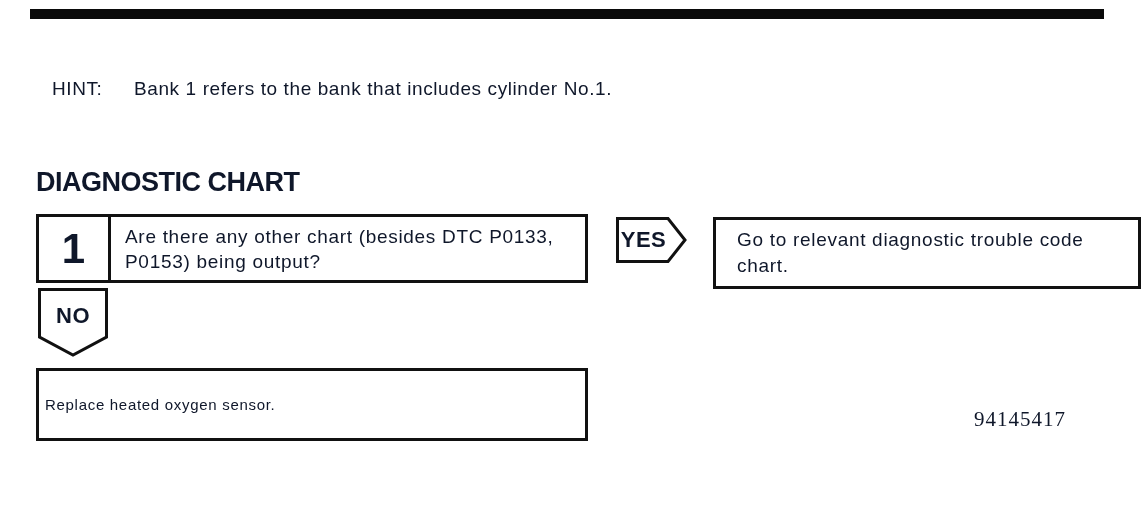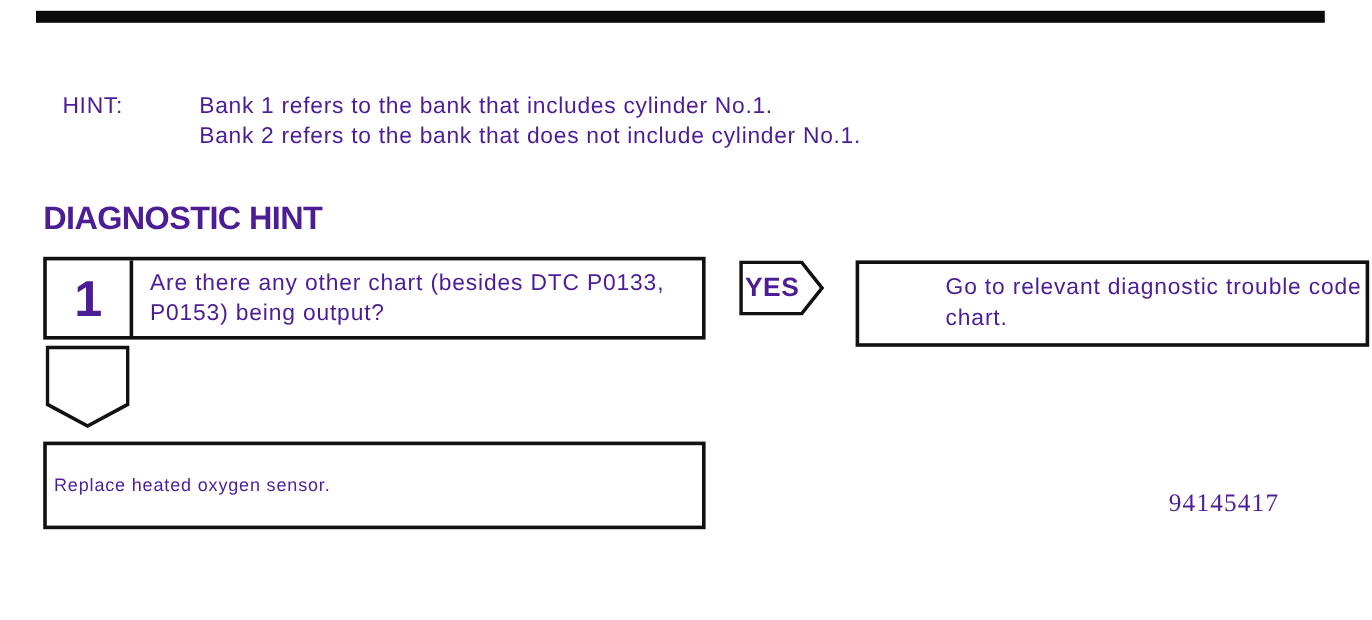--- a/index.html
+++ b/index.html
@@ -10,7 +10,7 @@
     height: 517px;
     background: #ffffff;
     font-family: "Liberation Sans", "DejaVu Sans", sans-serif;
-    color: #4c1d95;
+    color: #0f172a;
     overflow: hidden;
   }
   .top-bar {

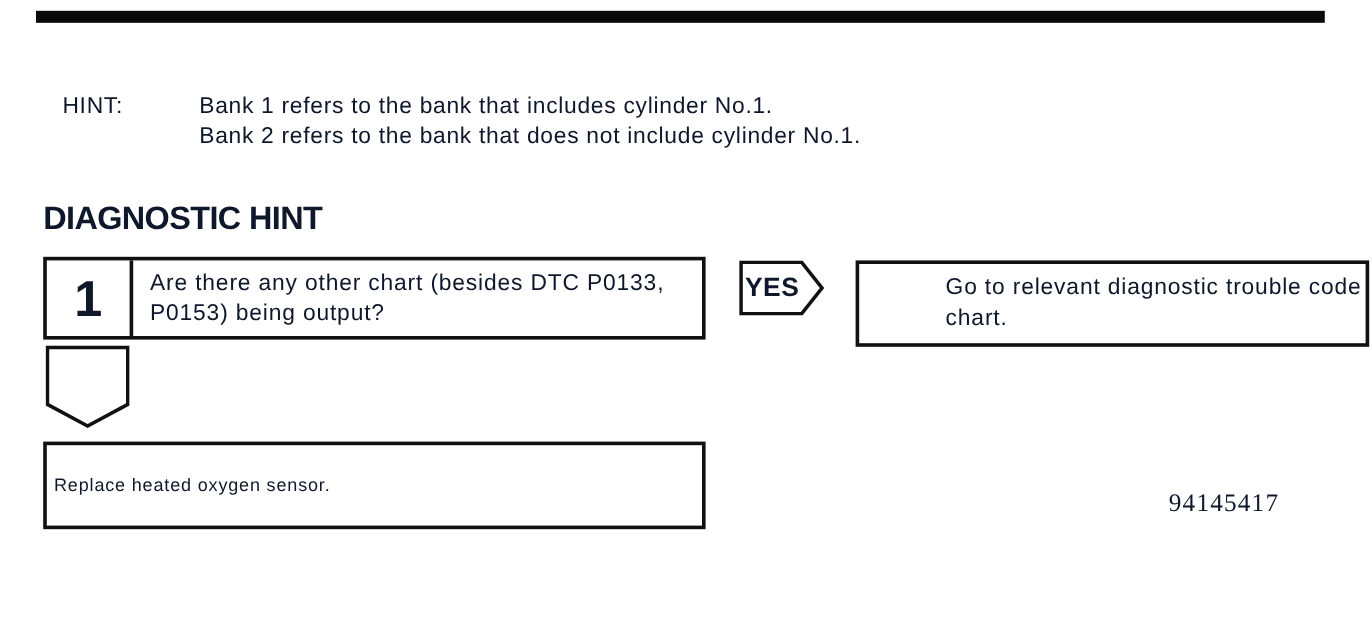--- a/index.html
+++ b/index.html
@@ -33,7 +33,6 @@
     letter-spacing: 0.6px;
     line-height: 25px;
     white-space: nowrap;
-    margin-left: 32px;
   }
   .heading {
     position: absolute;

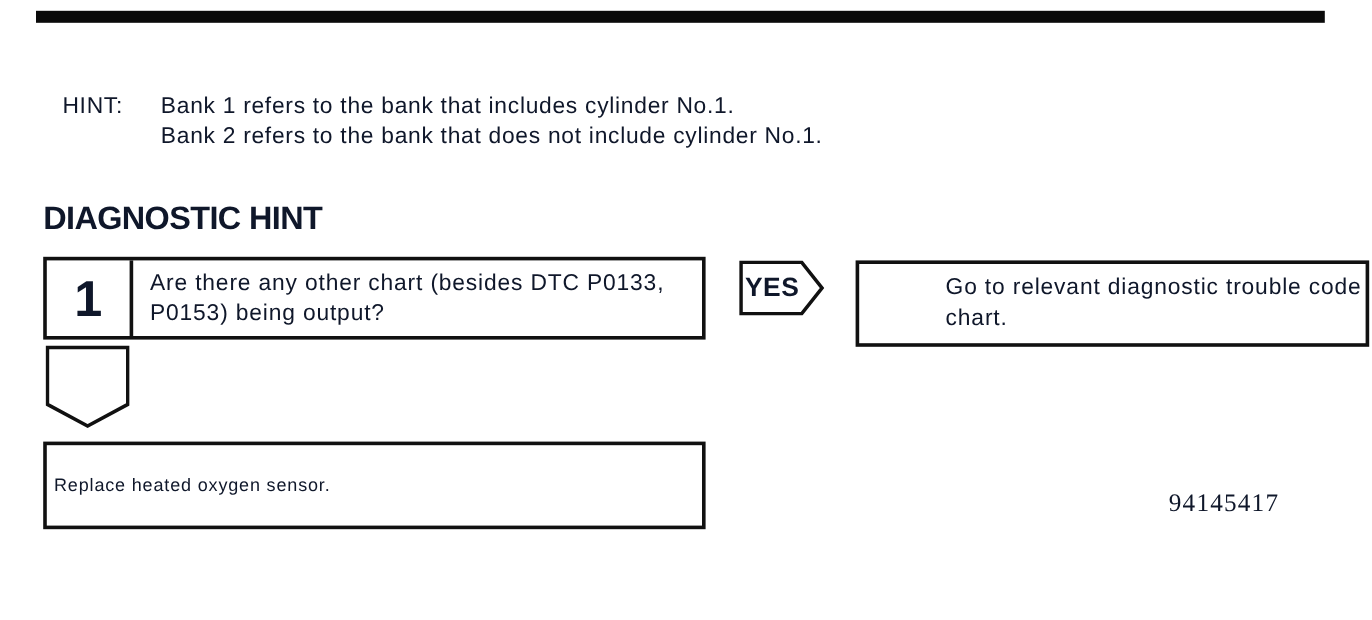--- a/index.html
+++ b/index.html
@@ -133,7 +133,6 @@
   <div class="hint-label">HINT:</div>
   <div class="hint-lines">
     <div>Bank 1 refers to the bank that includes cylinder No.1.</div>
-    <div>Bank 2 refers to the bank that does not include cylinder No.1.</div>
   </div>
 
   <div class="heading">DIAGNOSTIC HINT</div>

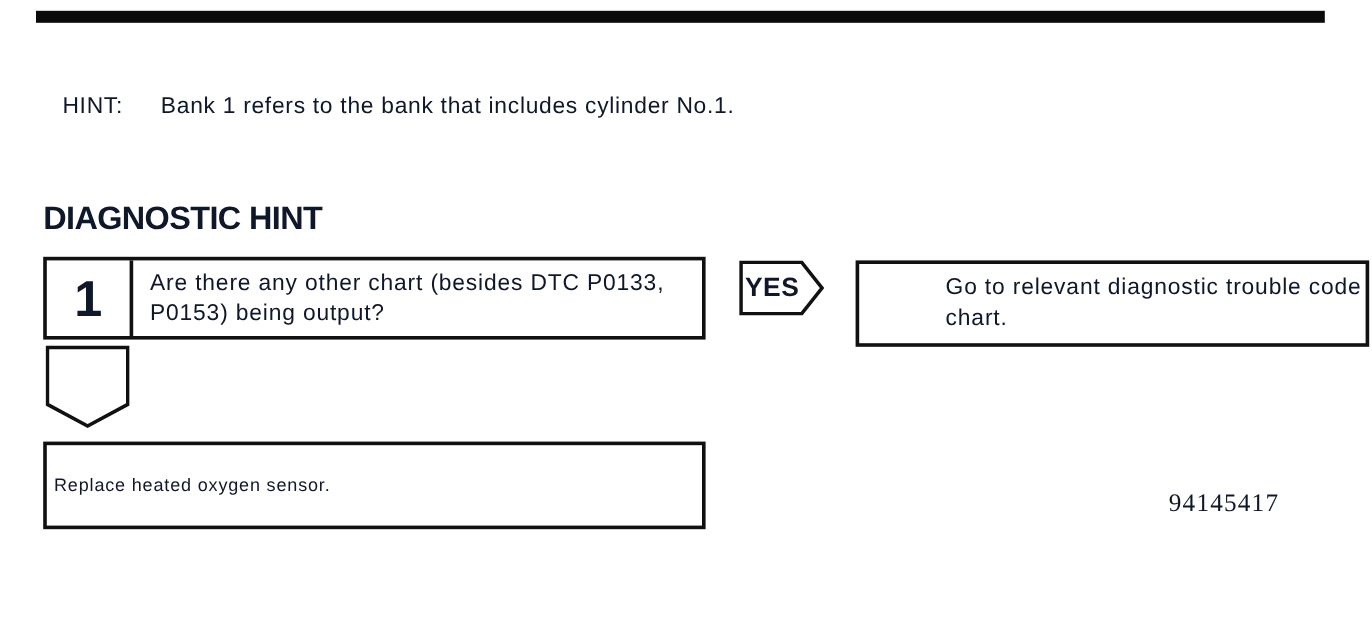--- a/index.html
+++ b/index.html
@@ -135,7 +135,7 @@
     <div>Bank 1 refers to the bank that includes cylinder No.1.</div>
   </div>
 
-  <div class="heading">DIAGNOSTIC HINT</div>
+  <div class="heading">DIAGNOSTIC CHART</div>
 
   <div class="flow-box step-box">
     <div class="step-number-cell">

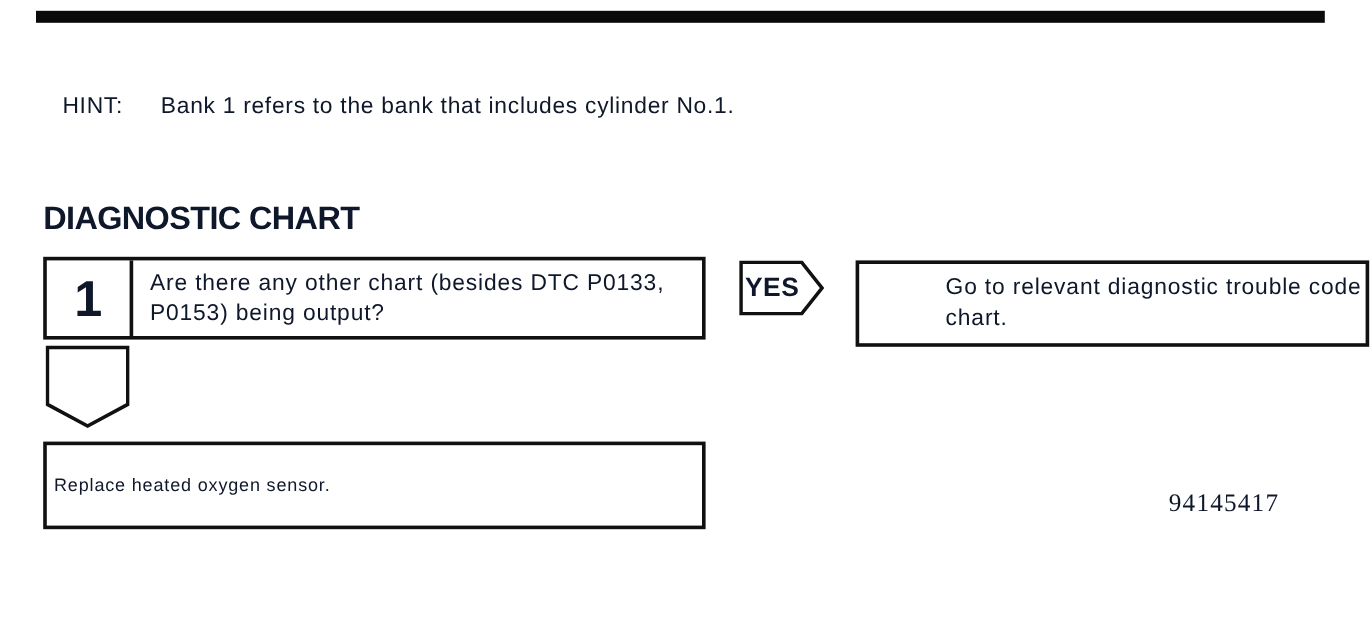--- a/index.html
+++ b/index.html
@@ -76,7 +76,7 @@
   }
   .result-box-yes {
     left: 713px; top: 217px;
-    width: 428px; height: 72px; justify-content: flex-end;
+    width: 428px; height: 72px;
   }
   .result-text-yes {
     padding-left: 21px;

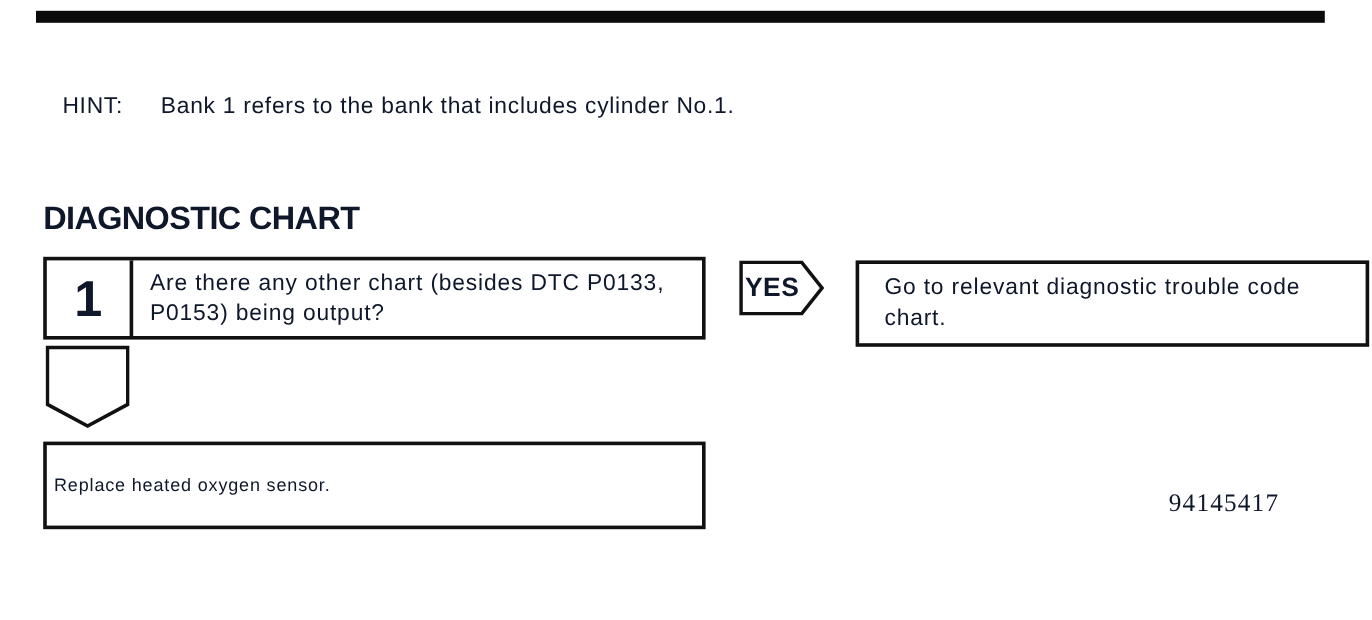--- a/index.html
+++ b/index.html
@@ -159,6 +159,7 @@
     <svg width="70" height="69" viewBox="0 0 70 69">
       <polygon points="1.5,1.5 68.5,1.5 68.5,49 35,67 1.5,49" fill="#ffffff" stroke="#111111" stroke-width="3" stroke-linejoin="miter"></polygon>
     </svg>
+    <div class="no-label">NO</div>
   </div>
 
   <div class="flow-box result-box-no">

